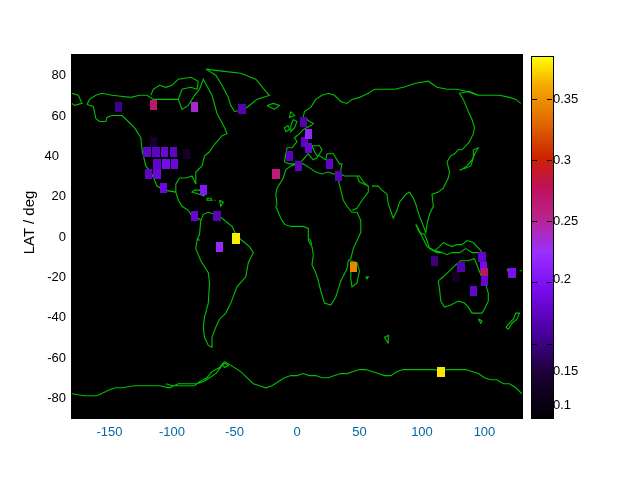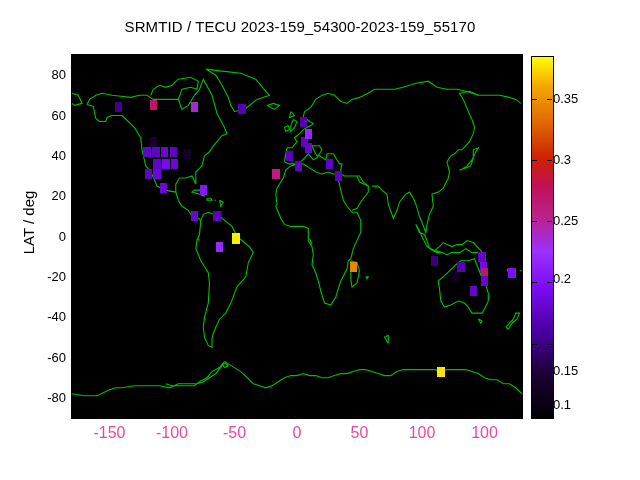--- a/index.html
+++ b/index.html
@@ -53,7 +53,6 @@
 
 <div id="root">
 
-  <div id="title">SRMTID / TECU 2023-159_54300-2023-159_55170</div>
 
   <div id="plot">
     <svg id="coastlines" viewBox="0 0 450 363" preserveAspectRatio="none">

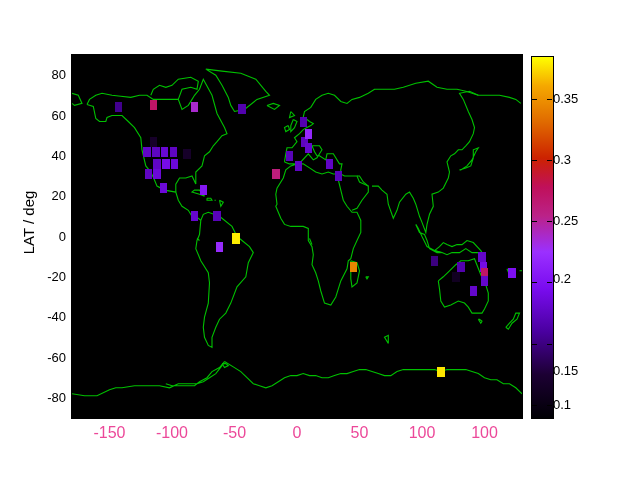--- a/index.html
+++ b/index.html
@@ -162,7 +162,7 @@
     <div class="tickmark" style="left: 72px; top: 115.5px; width: 5px; height: 1px;"></div>
     <div class="ytick" style="left: 26px; top: 107.5px;">60</div>
     <div class="tickmark" style="left: 72px; top: 155.833px; width: 5px; height: 1px;"></div>
-    <div class="ytick" style="left: 26px; top: 147.833px;">40</div>
+    <div class="ytick" style="left: 19px; top: 147.833px;">40</div>
     <div class="tickmark" style="left: 72px; top: 196.167px; width: 5px; height: 1px;"></div>
     <div class="ytick" style="left: 26px; top: 188.167px;">20</div>
     <div class="tickmark" style="left: 72px; top: 236.5px; width: 5px; height: 1px;"></div>

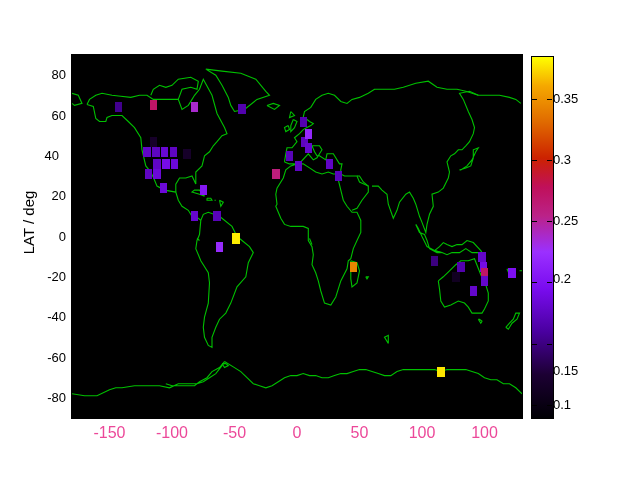--- a/index.html
+++ b/index.html
@@ -25,7 +25,7 @@
   .cell{position:absolute;}
 
   
-  .xtick{position:absolute;top:424px;font-size:16px;color:#ec4899;text-align:center;width:60px;}
+  .xtick{position:absolute;top:424px;font-size:13px;color:#0369a1;text-align:center;width:60px;}
   .ytick{position:absolute;font-size:13px;color:#000;text-align:right;width:40px;}
   .tickmark{position:absolute;background:#000;}
   #xlabel{

